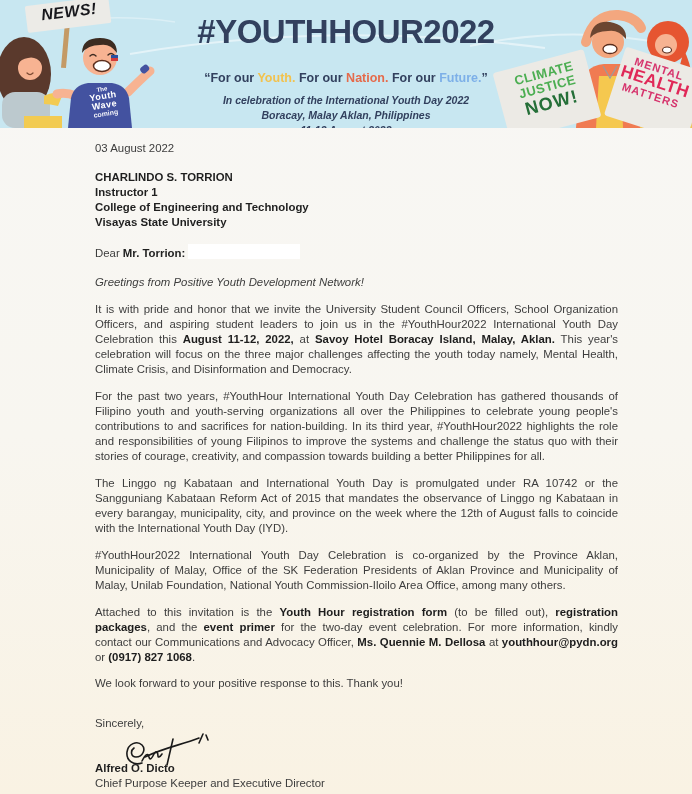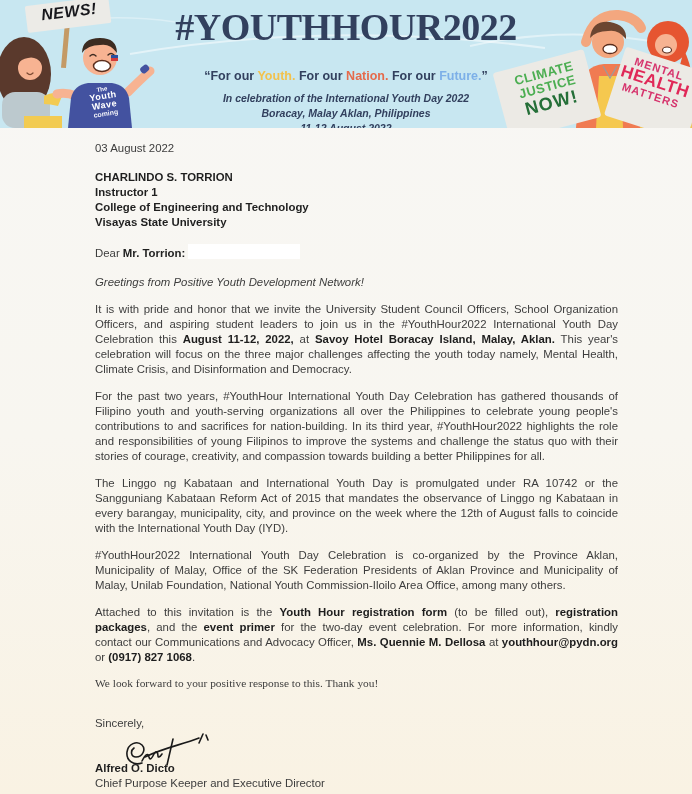--- a/index.html
+++ b/index.html
@@ -11,7 +11,7 @@
   .banner{position:relative;width:692px;height:128px;background:#c8e7f1;overflow:hidden;}
   .banner .art{position:absolute;left:0;top:0;}
   .banner-text{position:absolute;top:0;left:150px;width:392px;text-align:center;color:#32405e;z-index:2;}
-  .banner-title{font-size:38px;font-weight:800;letter-spacing:-0.5px;margin-top:5px;font-family:Liberation Serif, serif;}
+  .banner-title{font-size:33px;font-weight:800;letter-spacing:-0.5px;margin-top:13px;}
   .banner-tagline{font-size:12.5px;font-weight:700;margin-top:20px;}
   .tg-y{color:#f2c24e}.tg-n{color:#e56a4b}.tg-f{color:#7db0e8}
   .banner-event{font-size:10.5px;font-weight:700;font-style:italic;line-height:15px;margin-top:8px;}

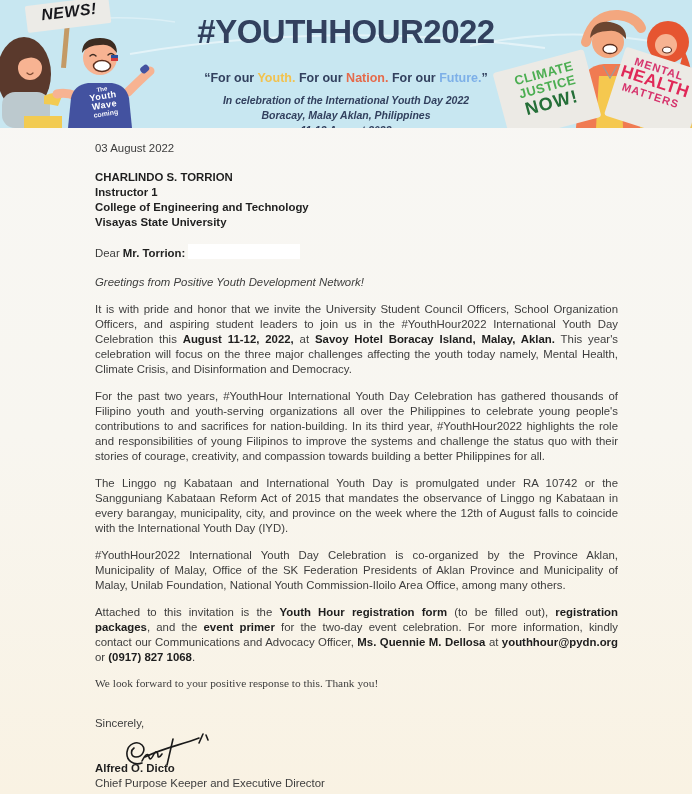--- a/index.html
+++ b/index.html
@@ -40,7 +40,7 @@
   .greeting{margin-top:14px;font-style:italic;}
   .para{margin-top:12px;text-align:justify;}
   .para b{color:#1d1d1d;}
-  .close-line{margin-top:4px;font-family:Liberation Serif, serif;}
+  .close-line{margin-top:4px;}
   .sincerely{margin-top:25px;}
   .sig-svg{display:block;margin-left:20px;margin-top:2px;margin-bottom:-12px;}
   .signer-name{font-weight:700;color:#1f1f1f;}

